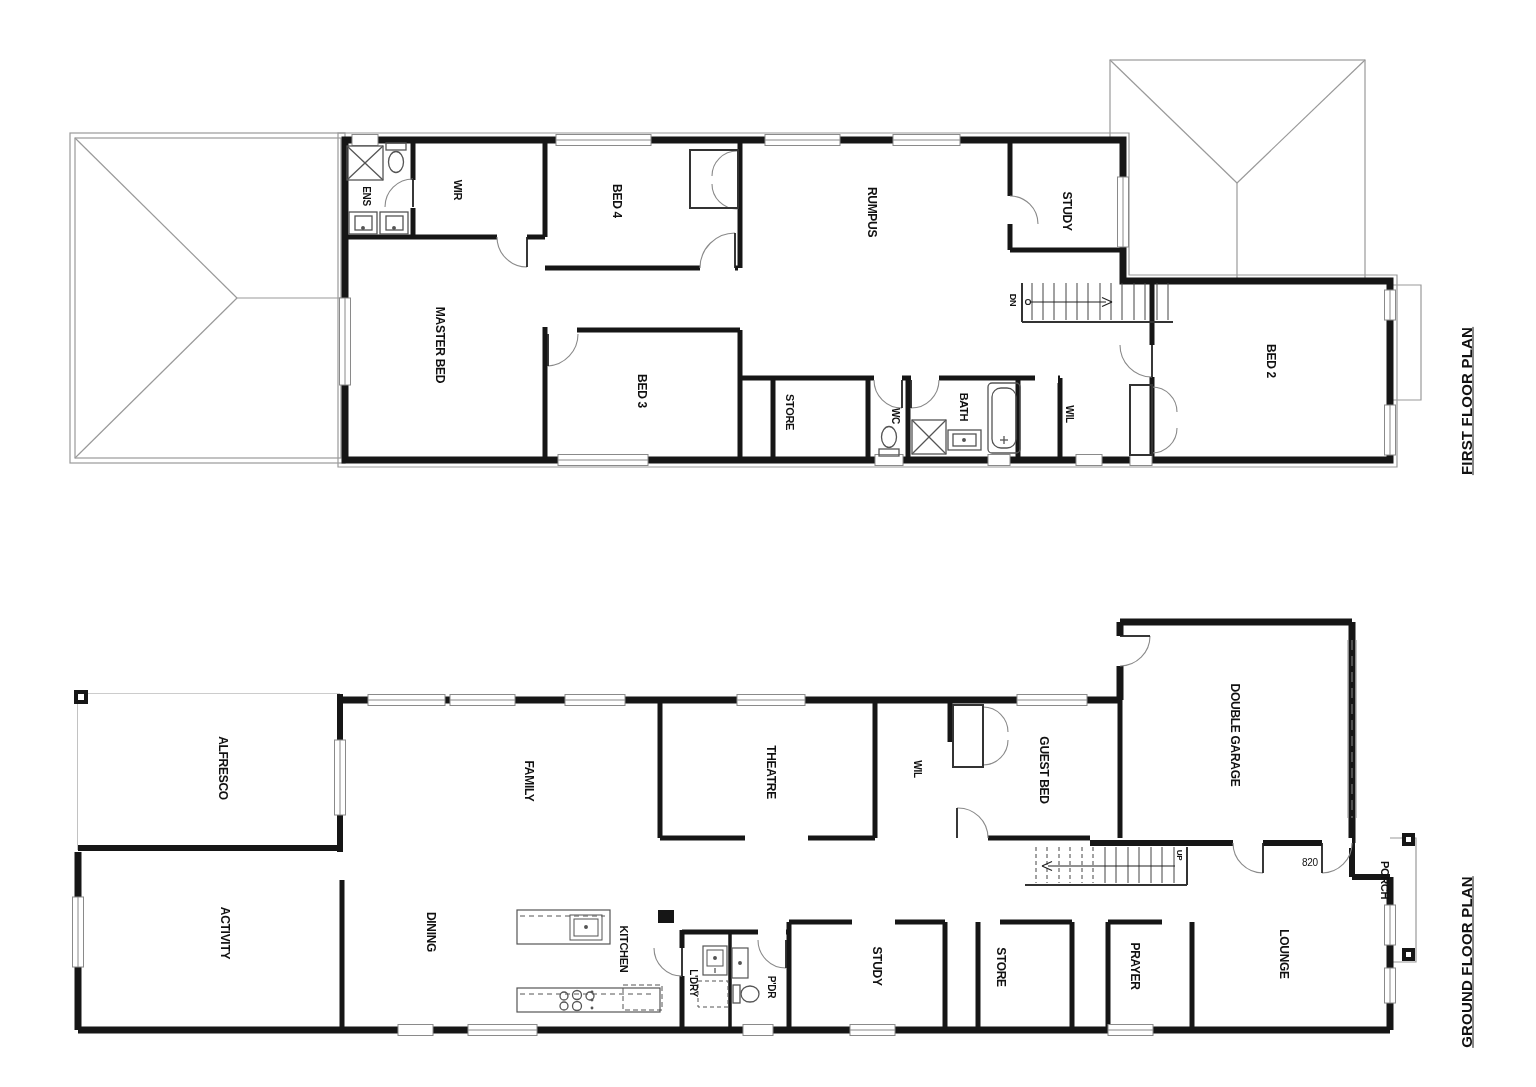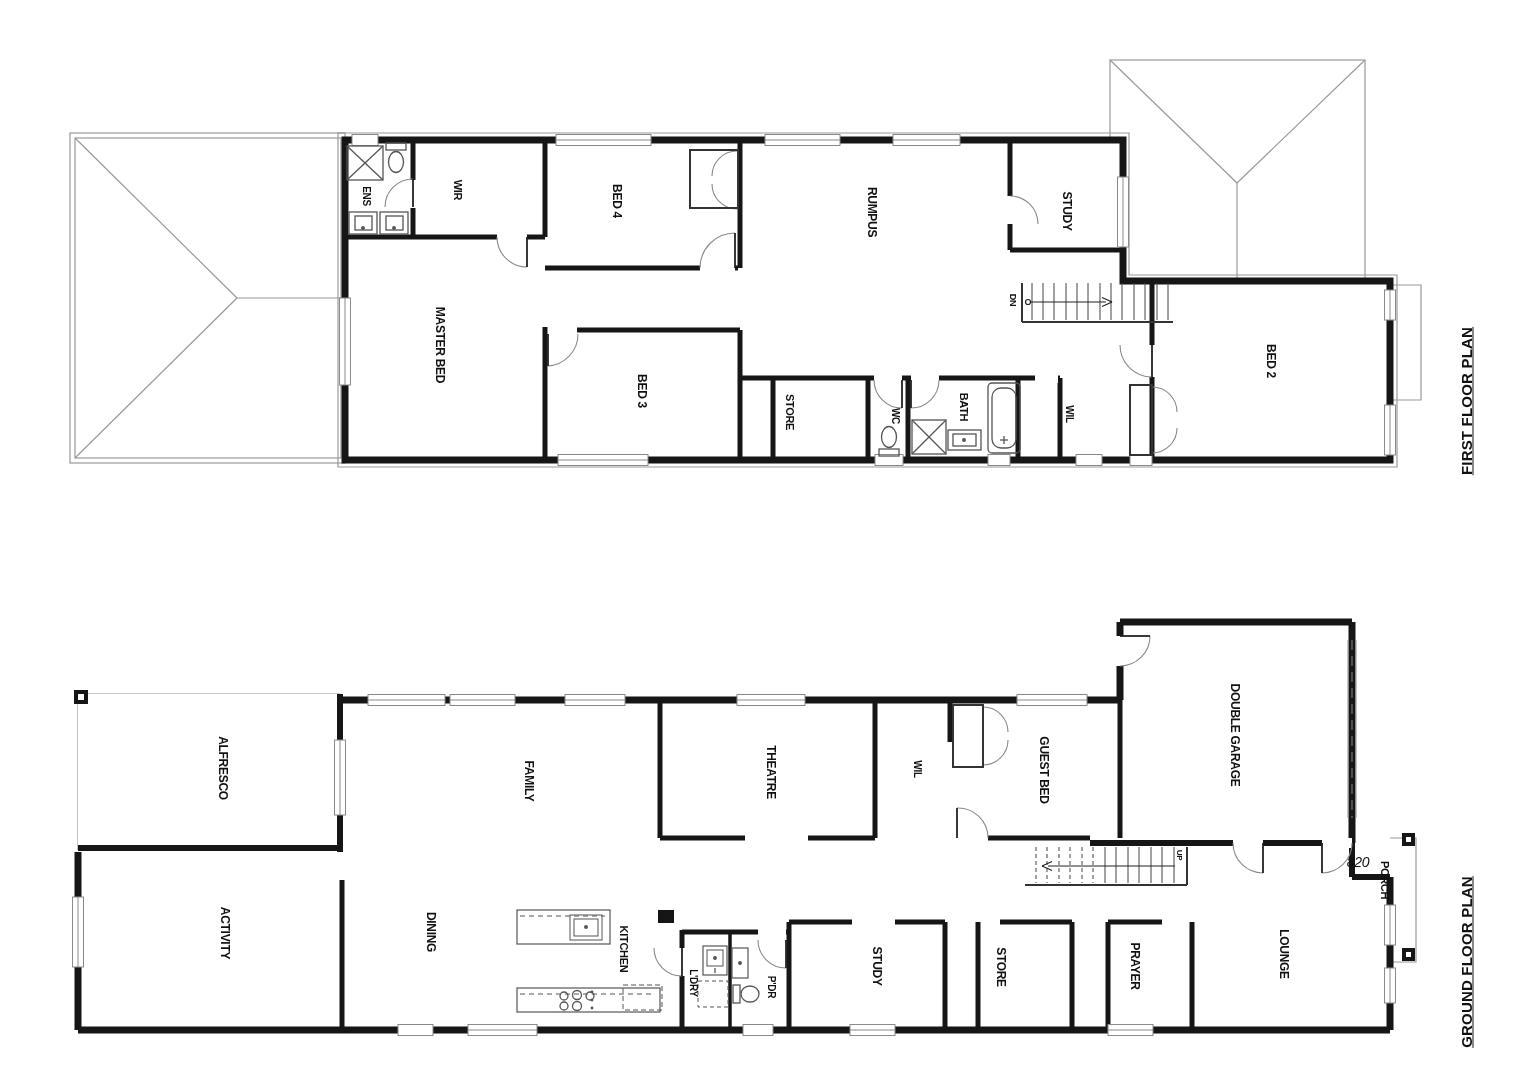--- a/index.html
+++ b/index.html
@@ -428,7 +428,7 @@
       <div class="room-label" style="left: 1284px; top: 954px; font-size: 12px; transform: translate(-50%, -50%) rotate(90deg);">LOUNGE</div>
       <div class="room-label" style="left: 1385px; top: 880px; font-size: 11px; transform: translate(-50%, -50%) rotate(90deg);">PORCH</div>
       <div class="room-label" style="left: 1179px; top: 855px; font-size: 8px; transform: translate(-50%, -50%) rotate(90deg);">UP</div>
-      <div class="room-label" style="left: 1358px; top: 862px; font-size: 14px; font-style: italic; font-weight: normal; transform: translate(-50%, -50%) rotate(0deg);">820</div>
+      <div class="room-label" style="left: 1310px; top: 862px; font-size: 10px; font-weight: normal; transform: translate(-50%, -50%) rotate(0deg);">820</div>
     </div>
 
 </div>

